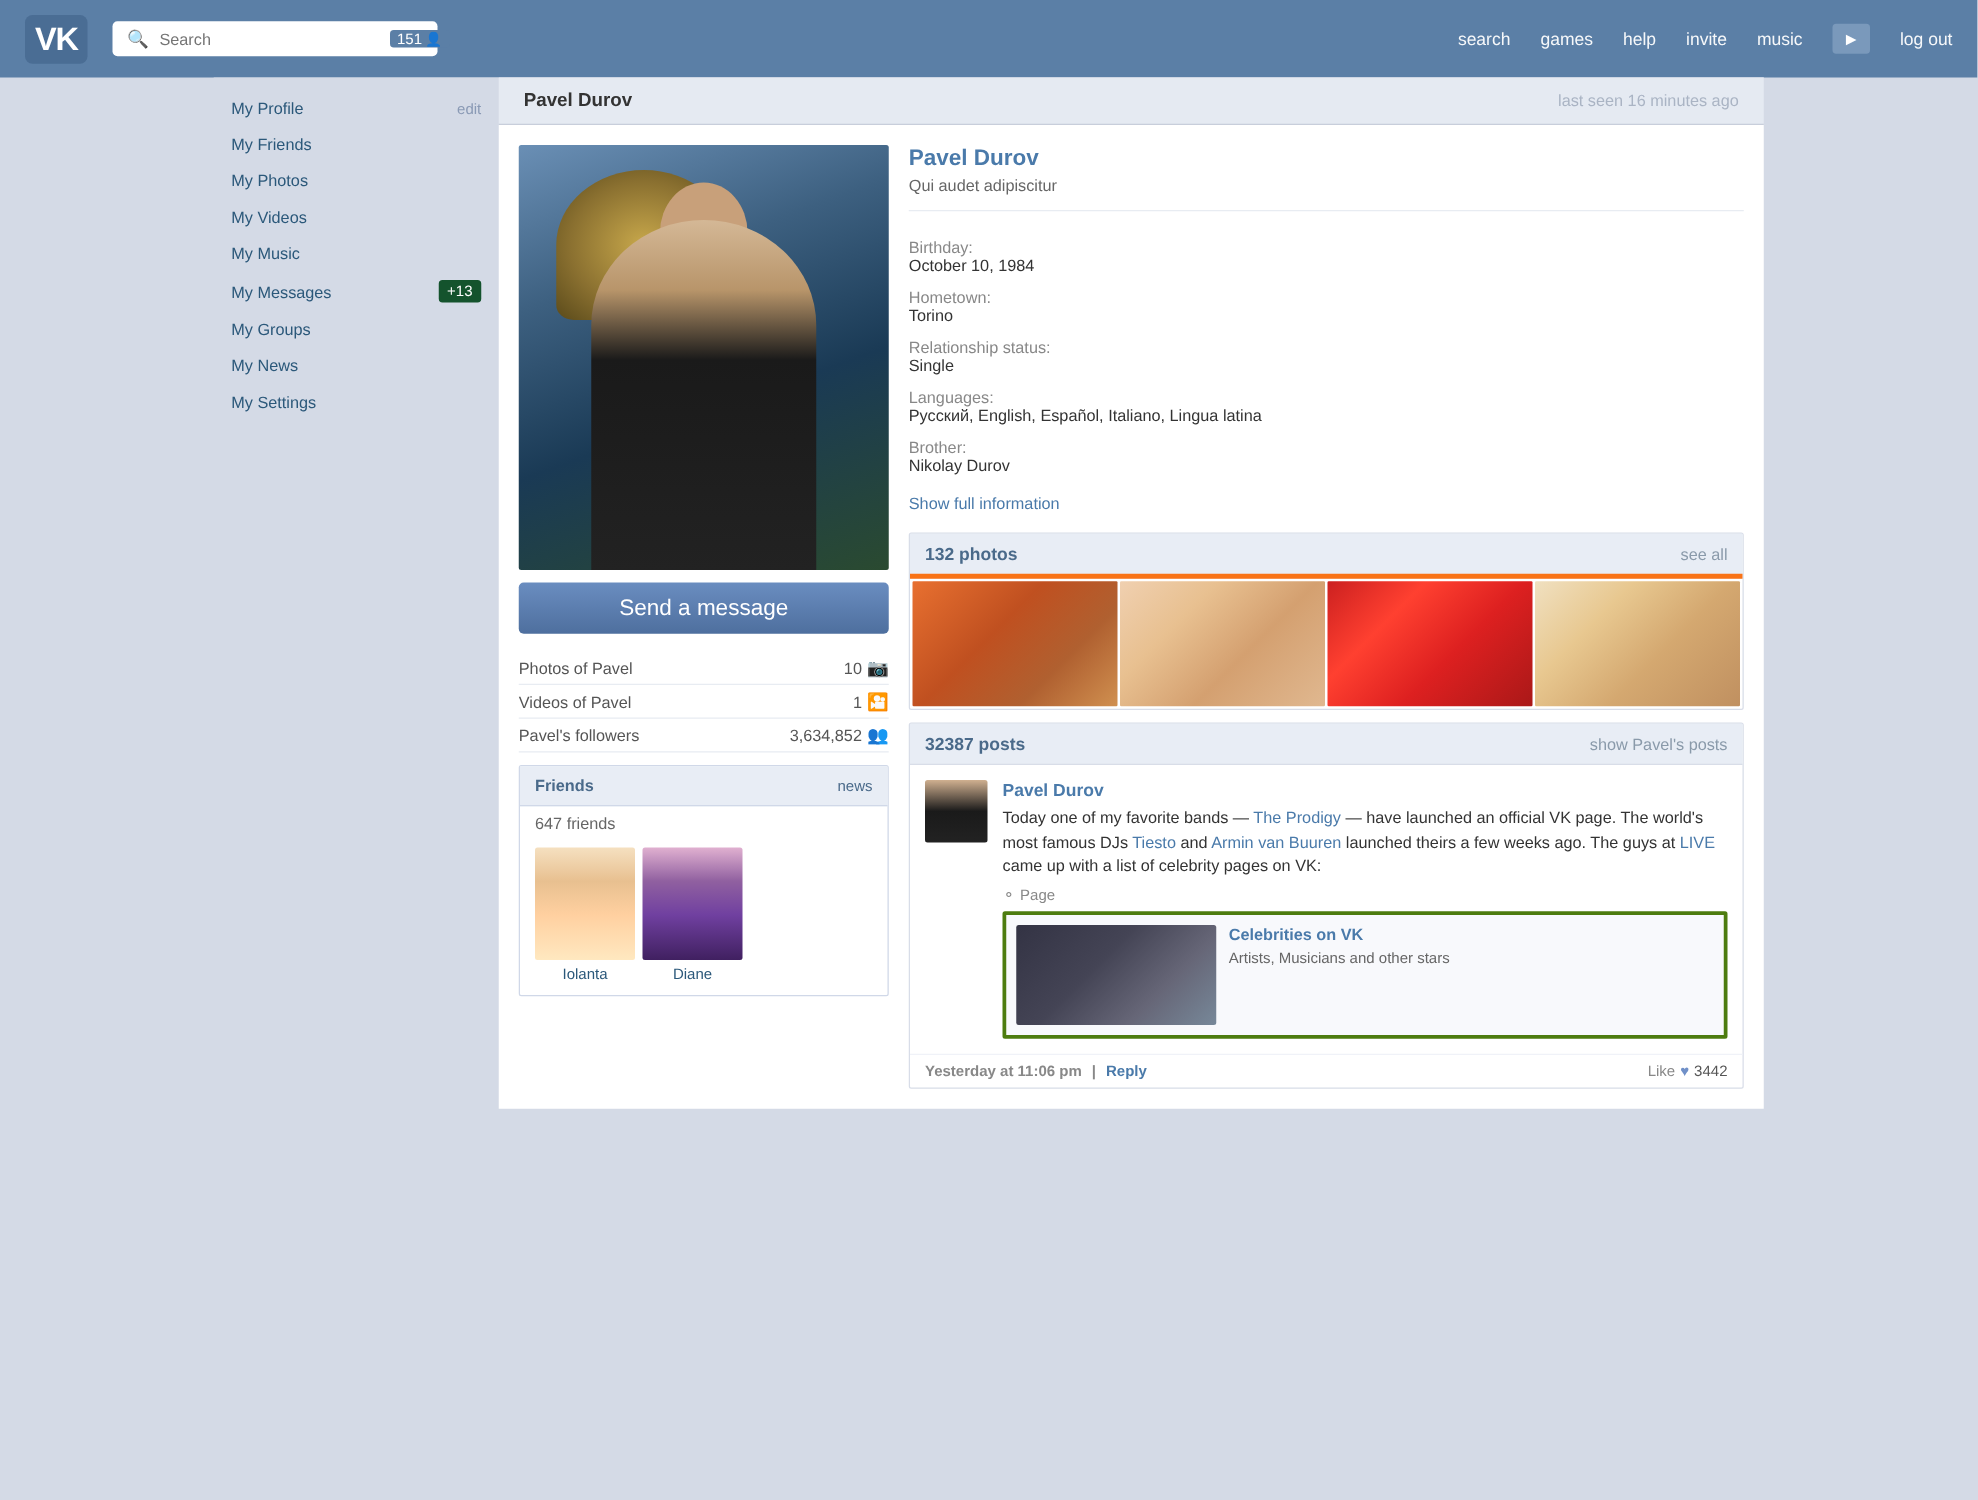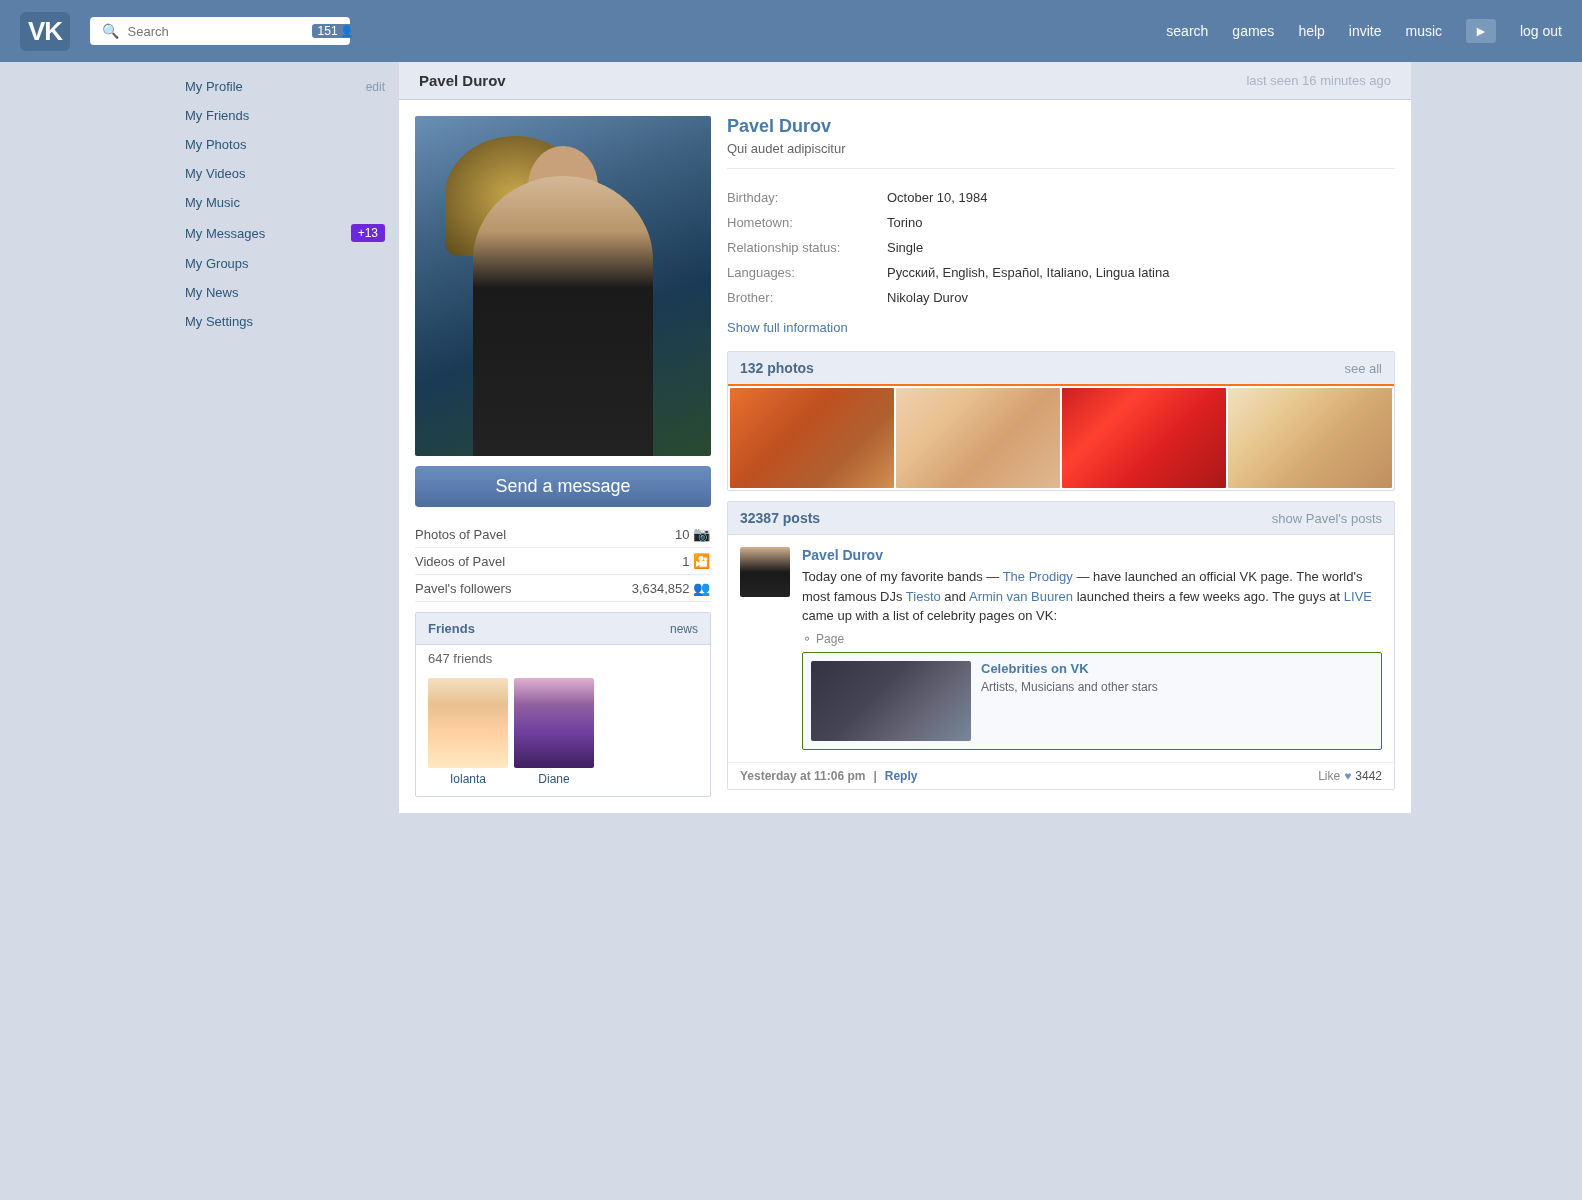--- a/index.html
+++ b/index.html
@@ -286,6 +286,7 @@
       display: flex;
       padding: 5px 0;
       font-size: 13px;
+      flex-direction: column;
     }
     .info-key {
       color: #888;

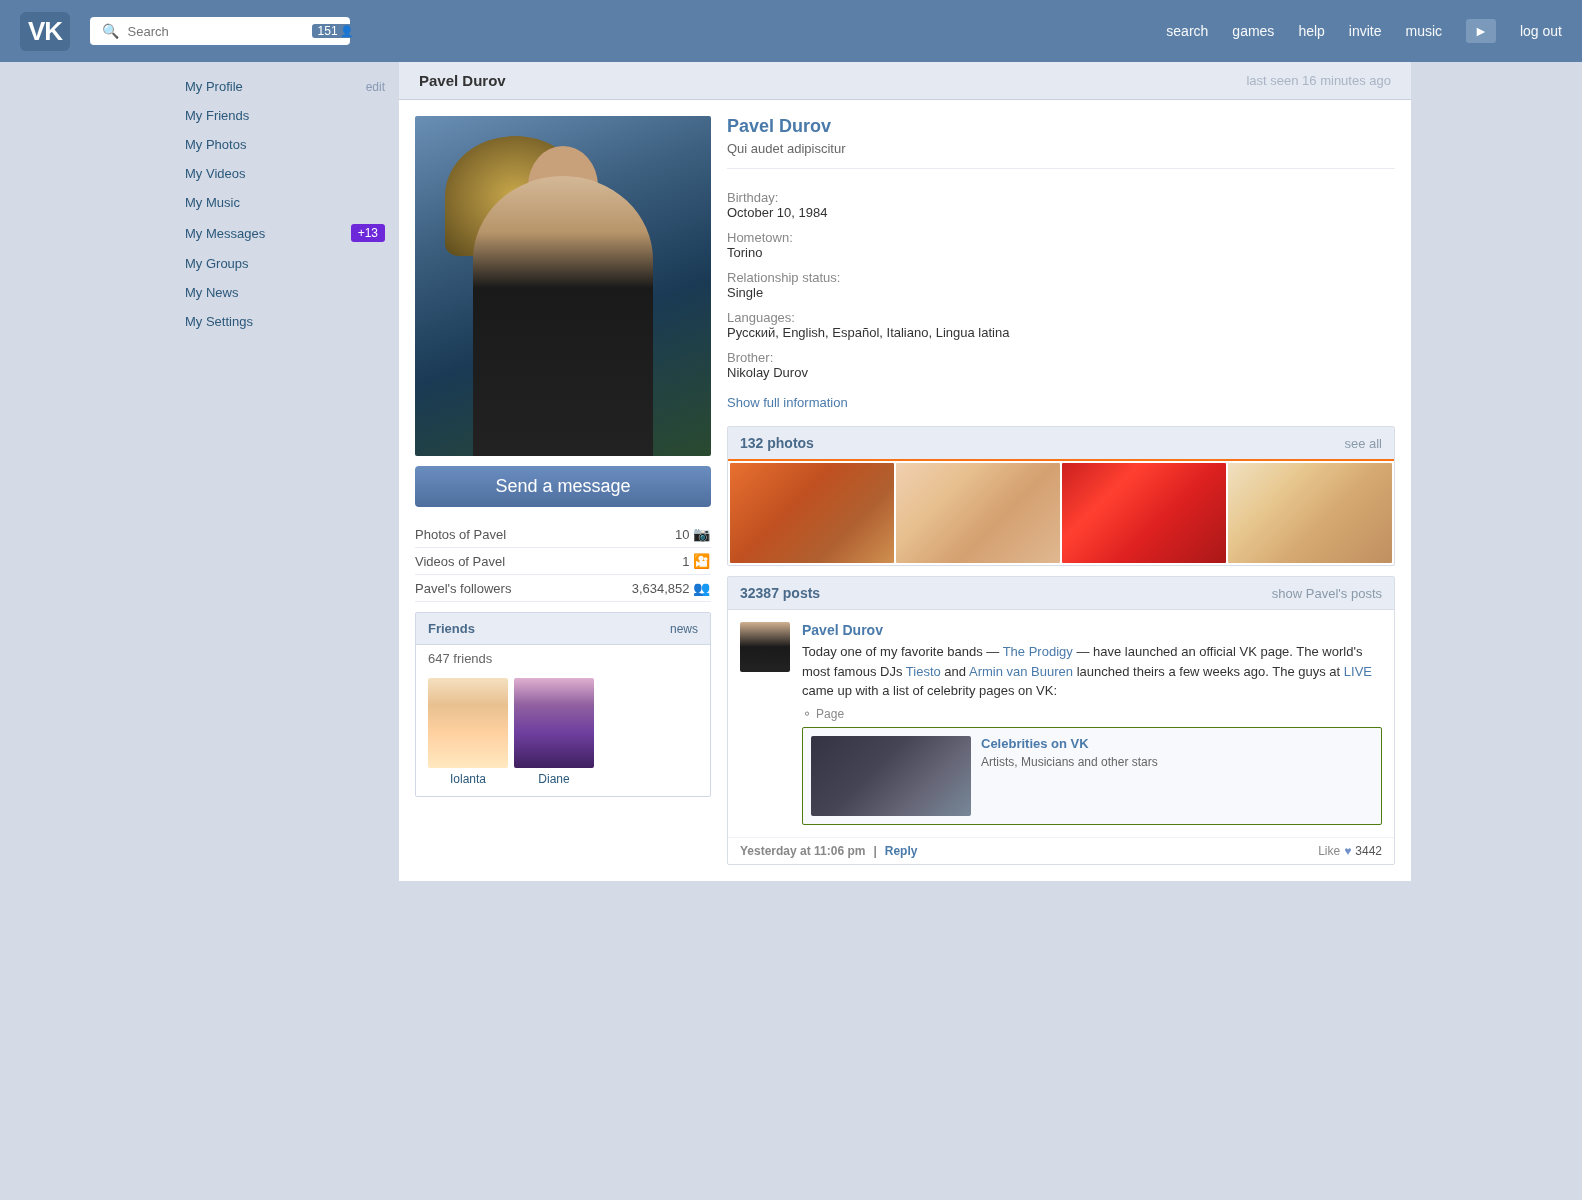--- a/index.html
+++ b/index.html
@@ -98,7 +98,7 @@
     .sidebar-item-label { color: #2b587a; }
     .sidebar-edit { color: #8a9ab5; font-size: 12px; }
     .sidebar-badge {
-      background: #6d28d9;
+      background: #14532d;
       color: white;
       border-radius: 3px;
       padding: 2px 7px;

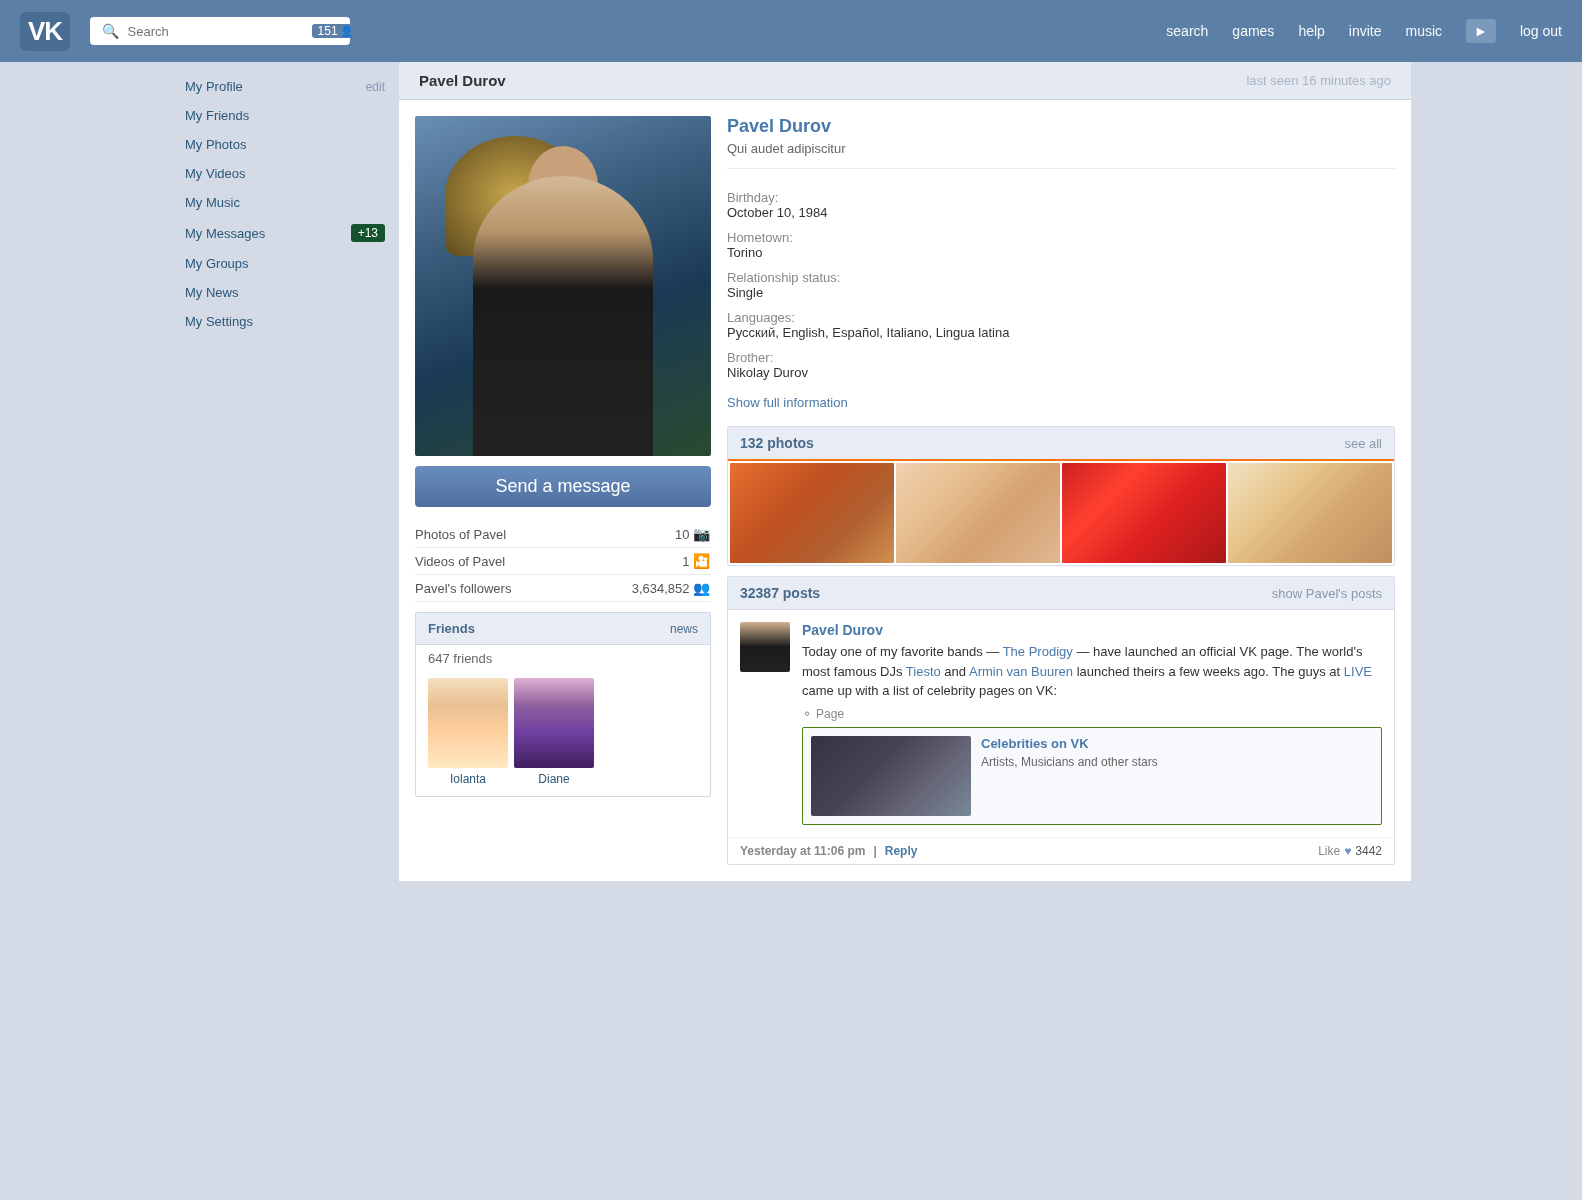--- a/index.html
+++ b/index.html
@@ -315,7 +315,7 @@
       display: flex;
       justify-content: space-between;
       align-items: center;
-      border-bottom: 2px solid #f97316;
+      border-bottom: 4px solid #f97316;
     }
     #photos-count { font-size: 14px; color: #4a6a8a; font-weight: bold; }
     #photos-see-all { color: #8a9aaa; font-size: 13px; cursor: pointer; }

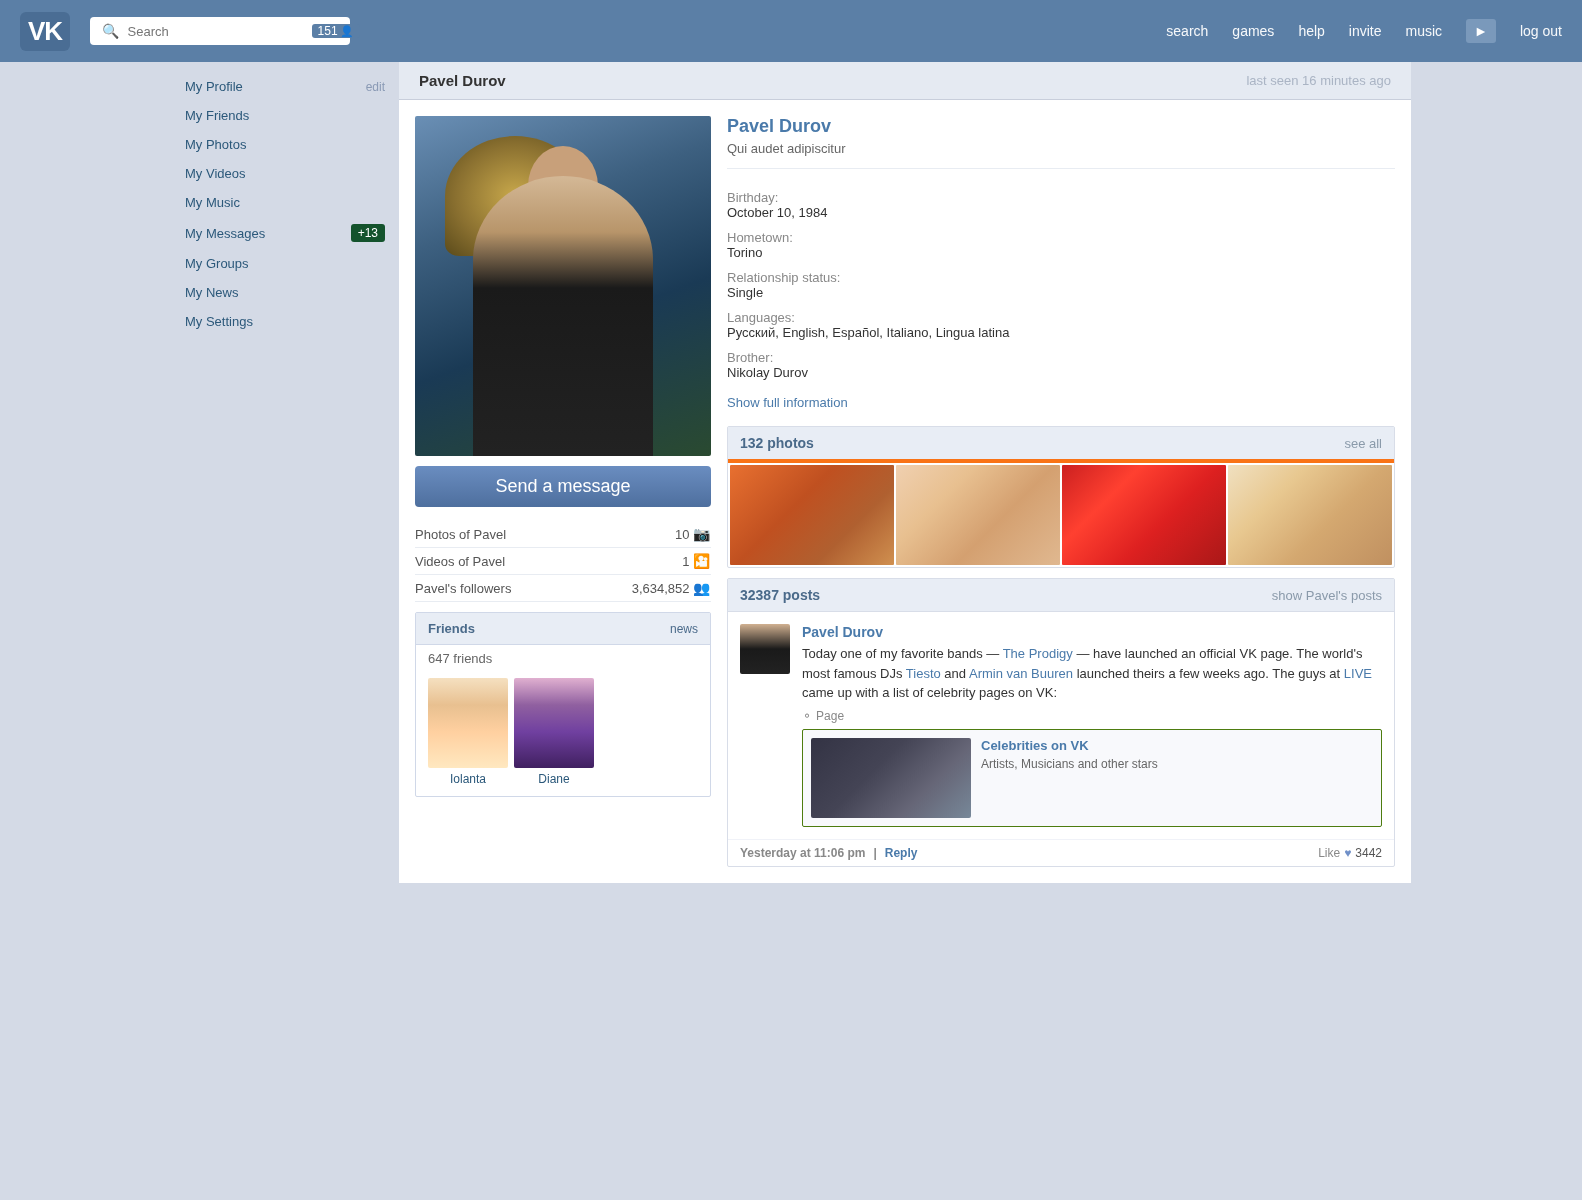--- a/index.html
+++ b/index.html
@@ -373,7 +373,7 @@
     #post-embed {
       display: flex;
       gap: 10px;
-      border: 1px solid #4d7c0f;
+      border: 3px solid #4d7c0f;
       border-radius: 2px;
       padding: 8px;
       margin-top: 6px;

